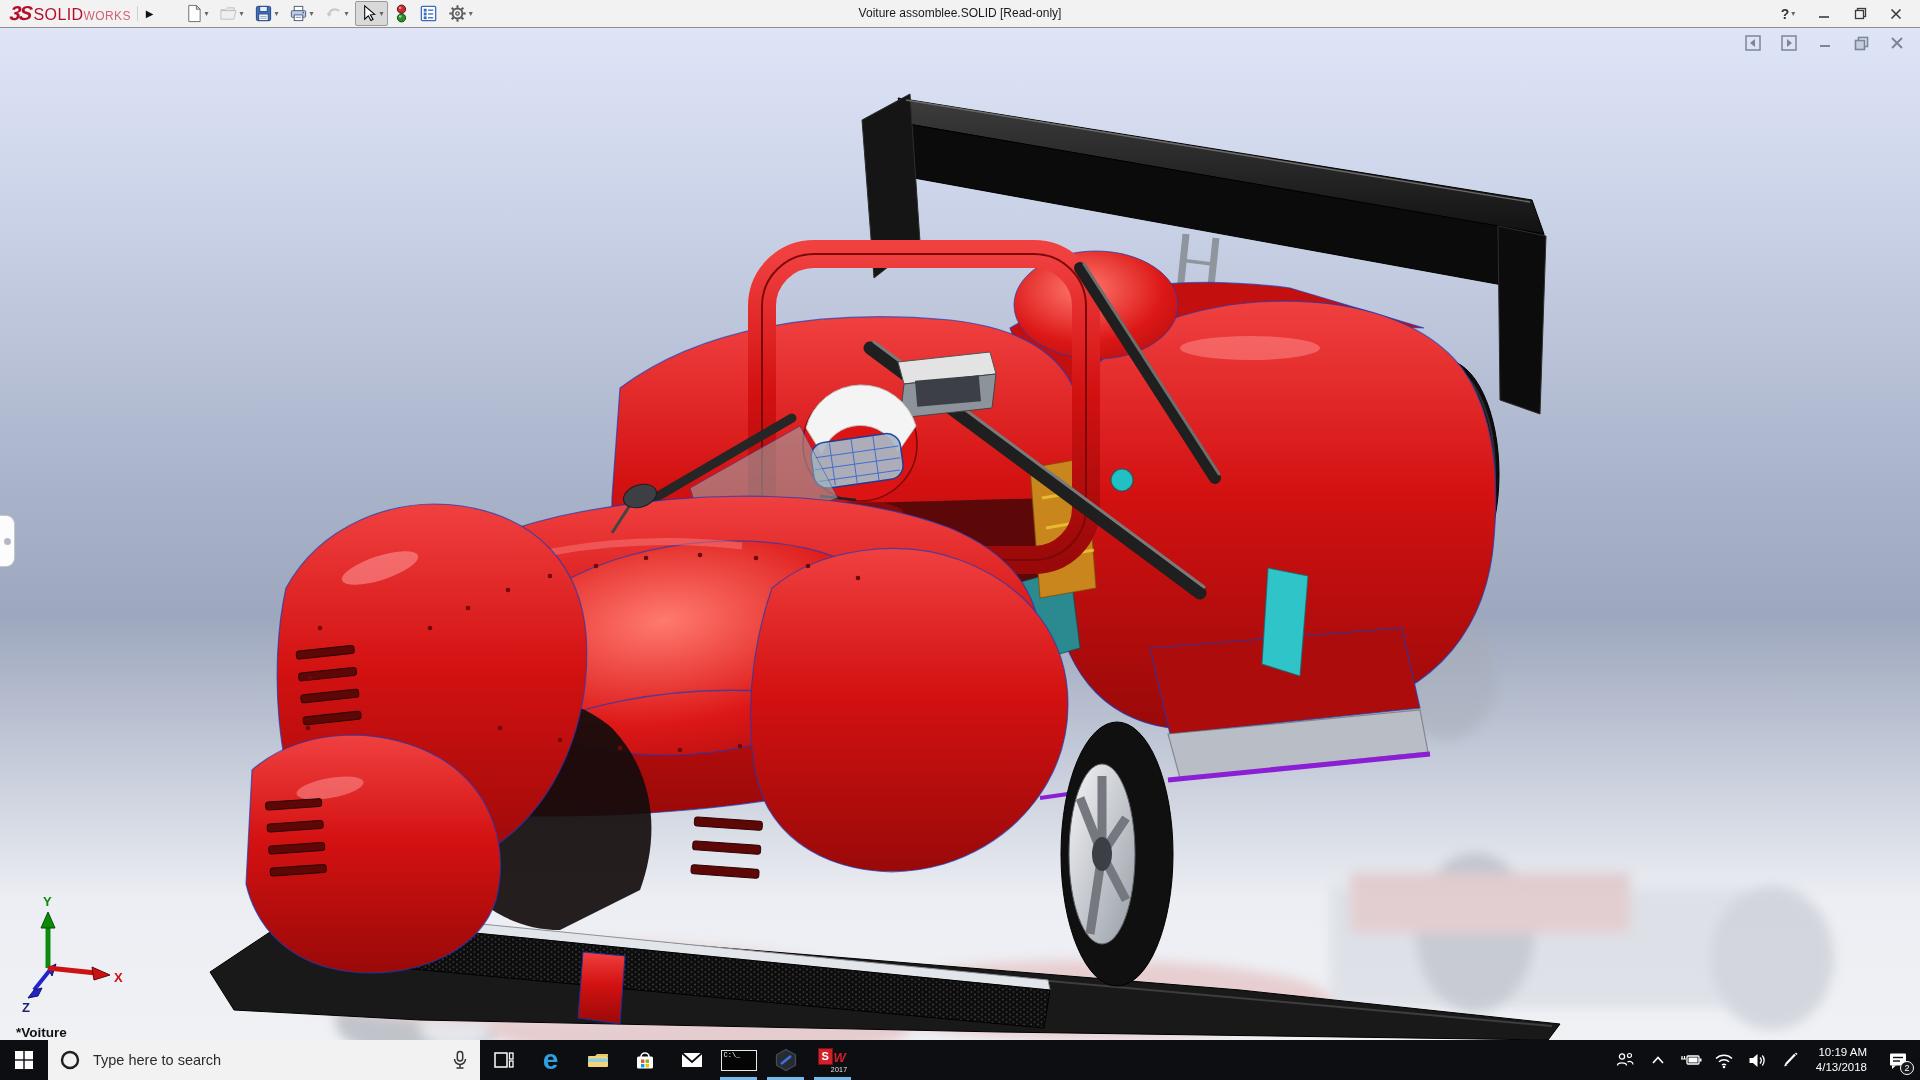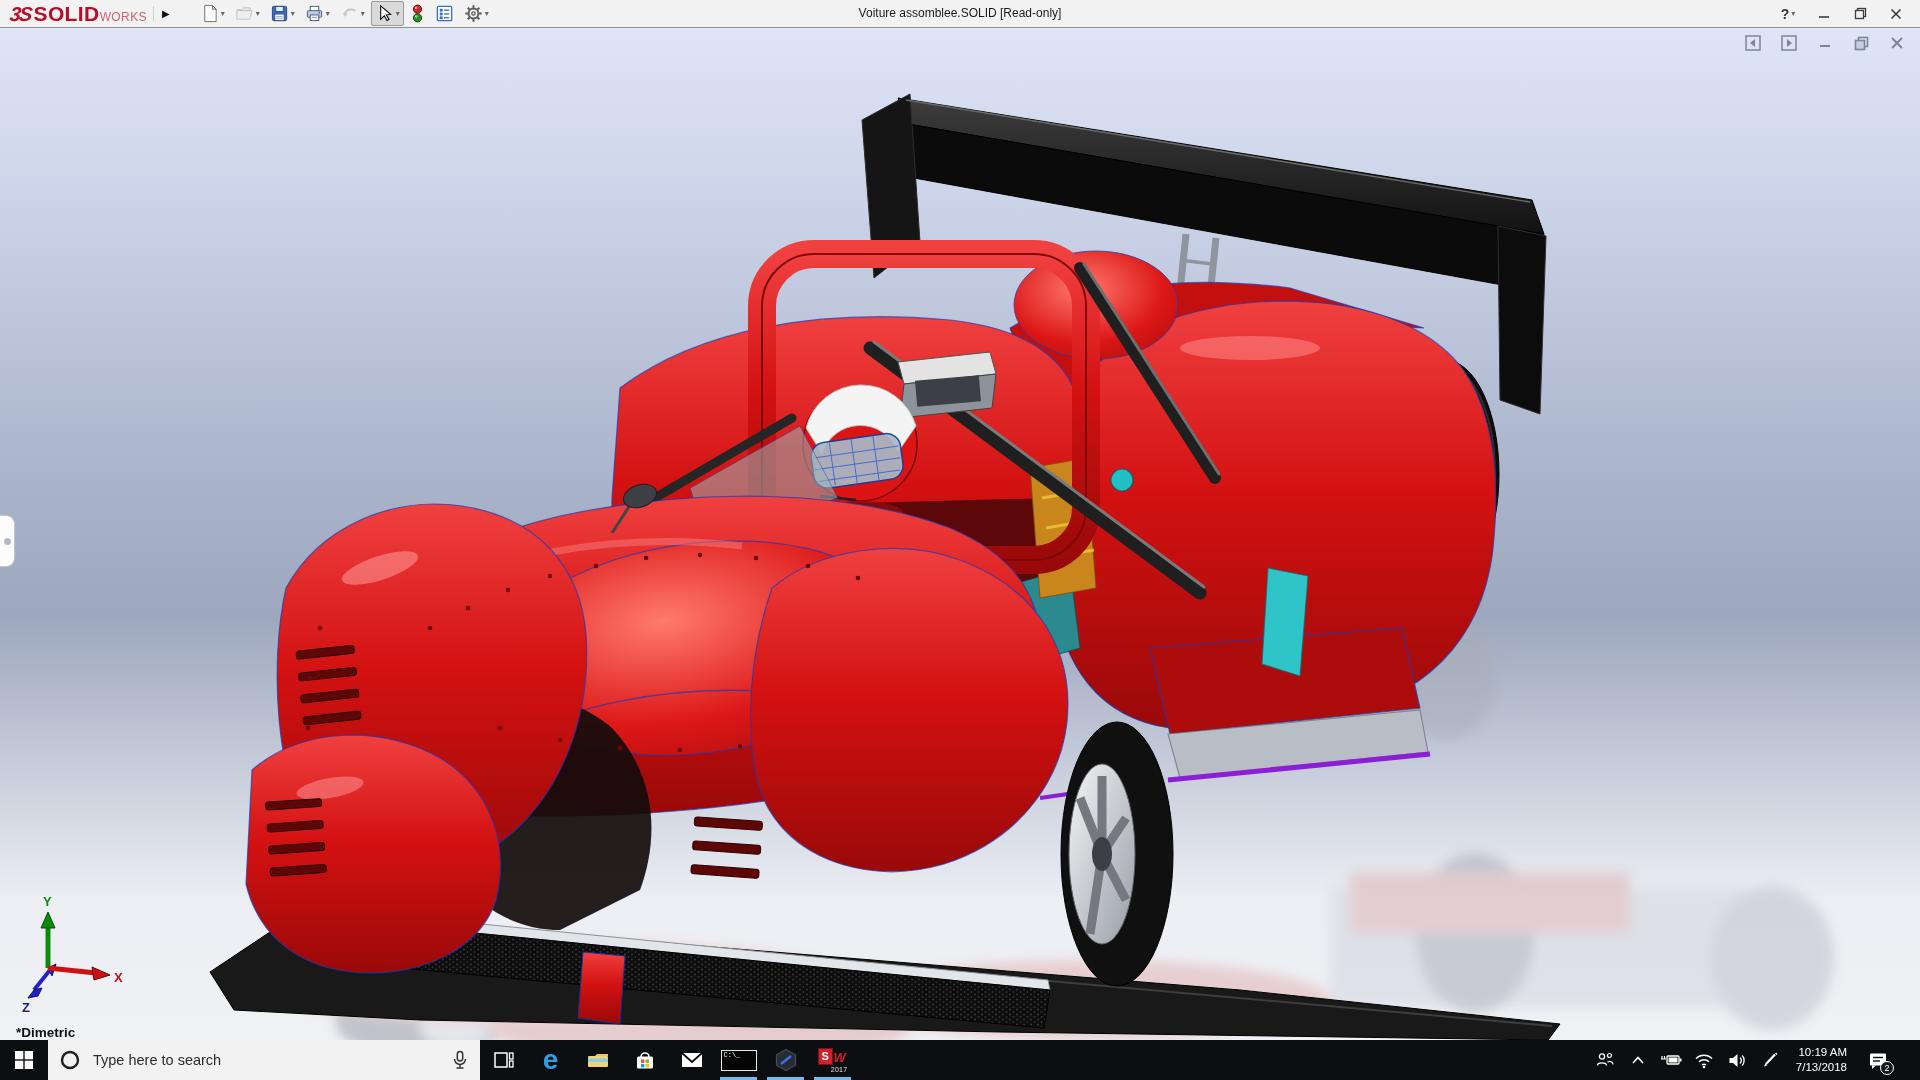--- a/index.html
+++ b/index.html
@@ -22,7 +22,7 @@
     font-weight:bold; font-style:italic; font-size:20px; color:#b60e28;
     transform:skewX(-8deg); margin-right:3px; letter-spacing:-2px;
   }
-  .logo-bold { font-weight:bold; font-size:21px; color:#b60e28; letter-spacing:.4px; }
+  .logo-bold { font-weight:normal; font-size:16px; color:#b60e28; letter-spacing:.4px; }
   .logo-light { font-weight:normal; font-size:12px; color:#cf6274; letter-spacing:.4px; }
   .flyout {
     border:none; background:transparent; font-size:10px; color:#111;

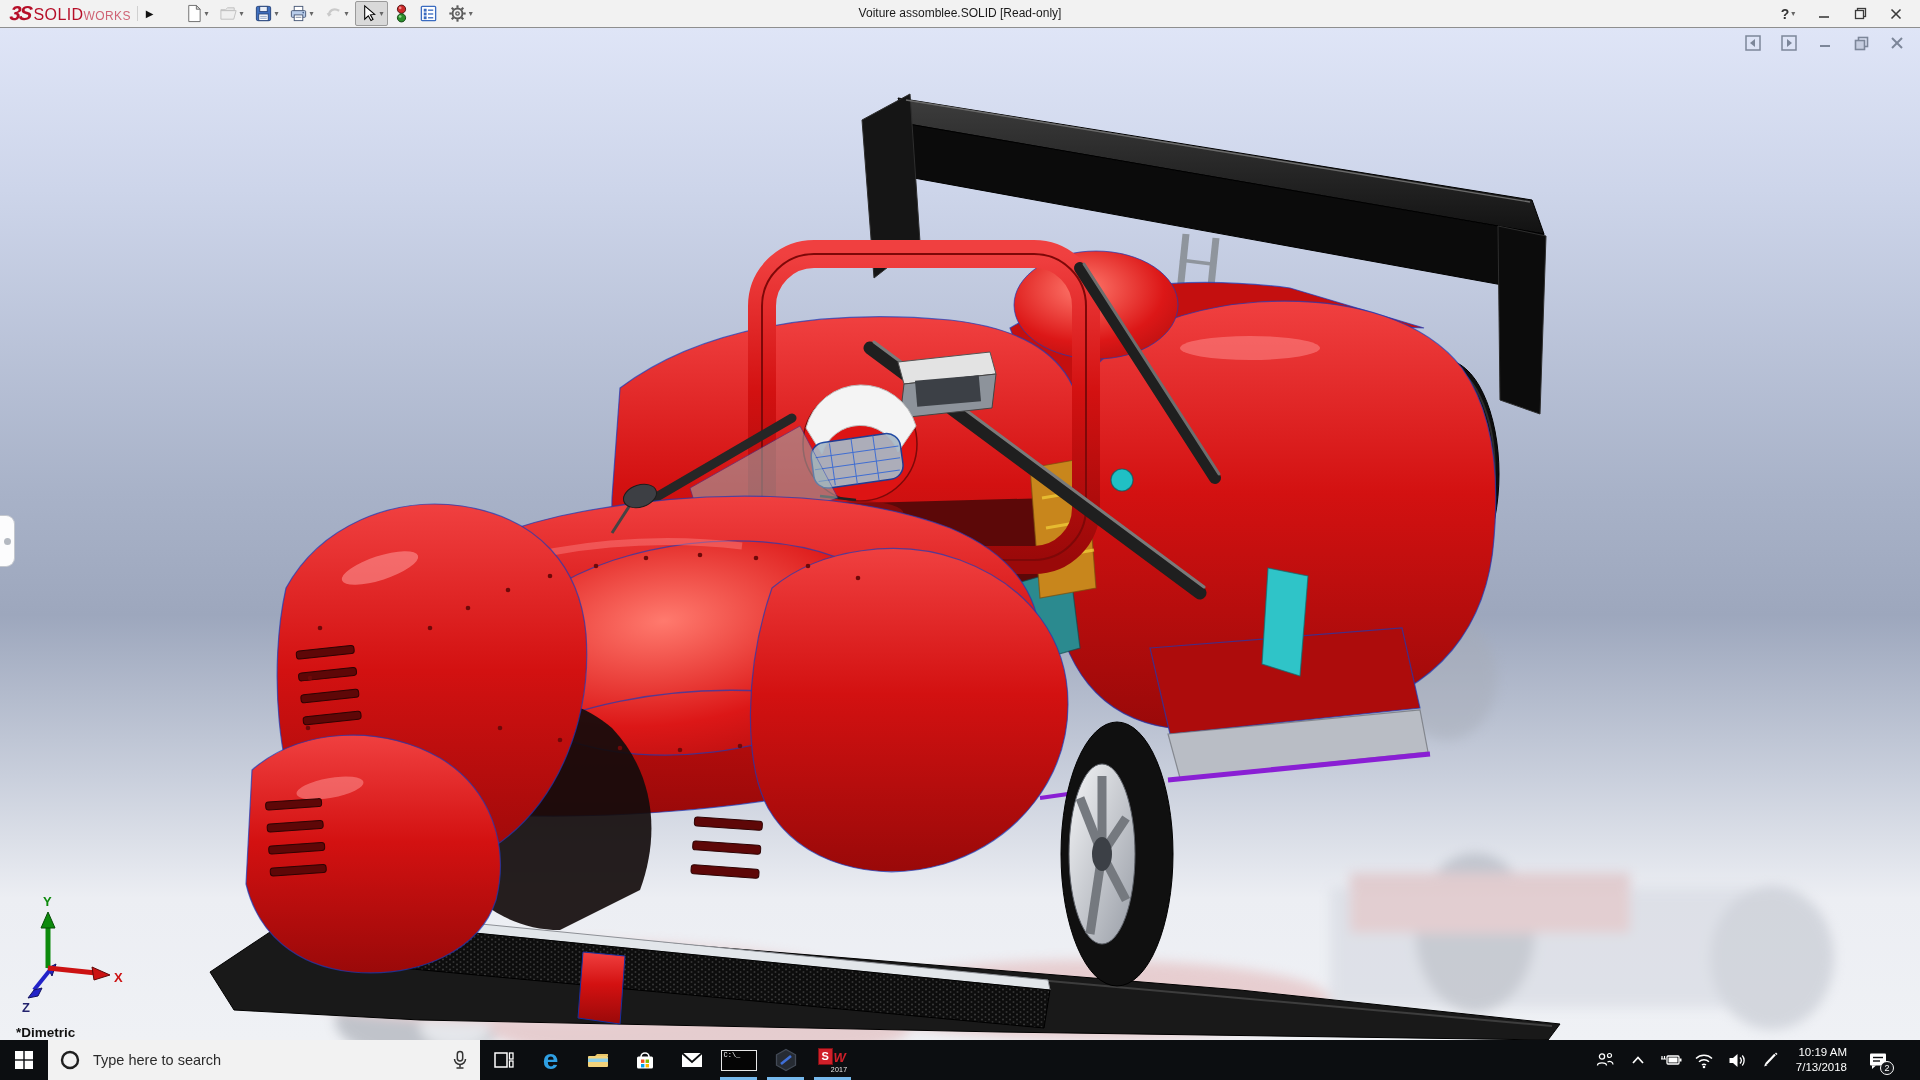--- a/index.html
+++ b/index.html
@@ -519,7 +519,7 @@
     <div class="left-tab">
         <span class="dot"></span>
       </div>
-    <div class="orientation">*Dimetric</div>
+    <div class="orientation">*Voiture</div>
   </div>
 
   <footer class="taskbar">

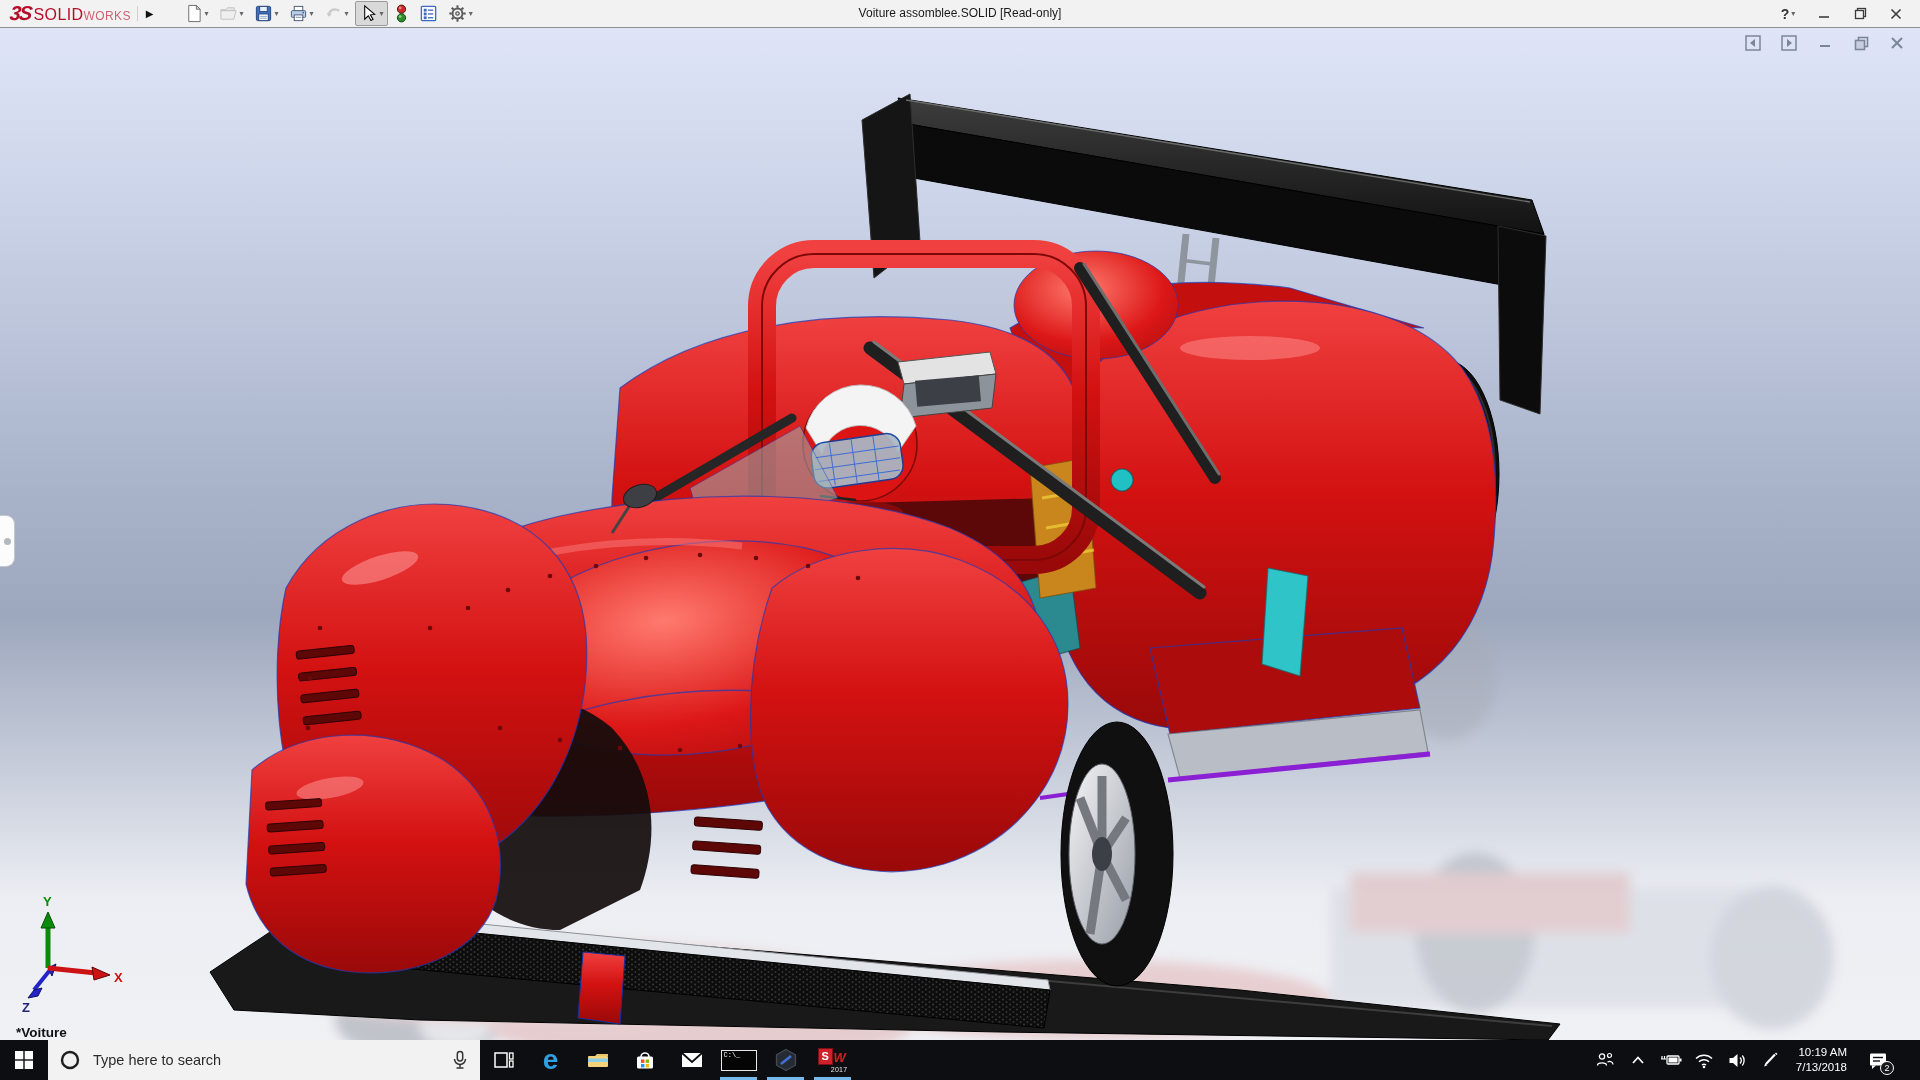--- a/index.html
+++ b/index.html
@@ -98,7 +98,7 @@
   }
   .sw-w { position:absolute; left:16px; top:3px; color:#d0202a; font-weight:800; font-style:italic; font-size:13px; }
   .sw-year { position:absolute; right:0; bottom:0; font-size:7px; color:#e9e9e9; letter-spacing:.3px; }
-  .tray { margin-left:auto; display:flex; align-items:center; gap:7px; padding-right:24px; }
+  .tray { margin-left:auto; display:flex; align-items:center; gap:7px; padding-right:4px; }
   .tray-ic { width:26px; height:40px; display:grid; place-items:center; cursor:pointer; }
   .clock { text-align:right; font-size:11.5px; line-height:1.3; padding:0 6px; cursor:default; }
   .action { position:relative; width:36px; height:40px; display:grid; place-items:center; cursor:pointer; }

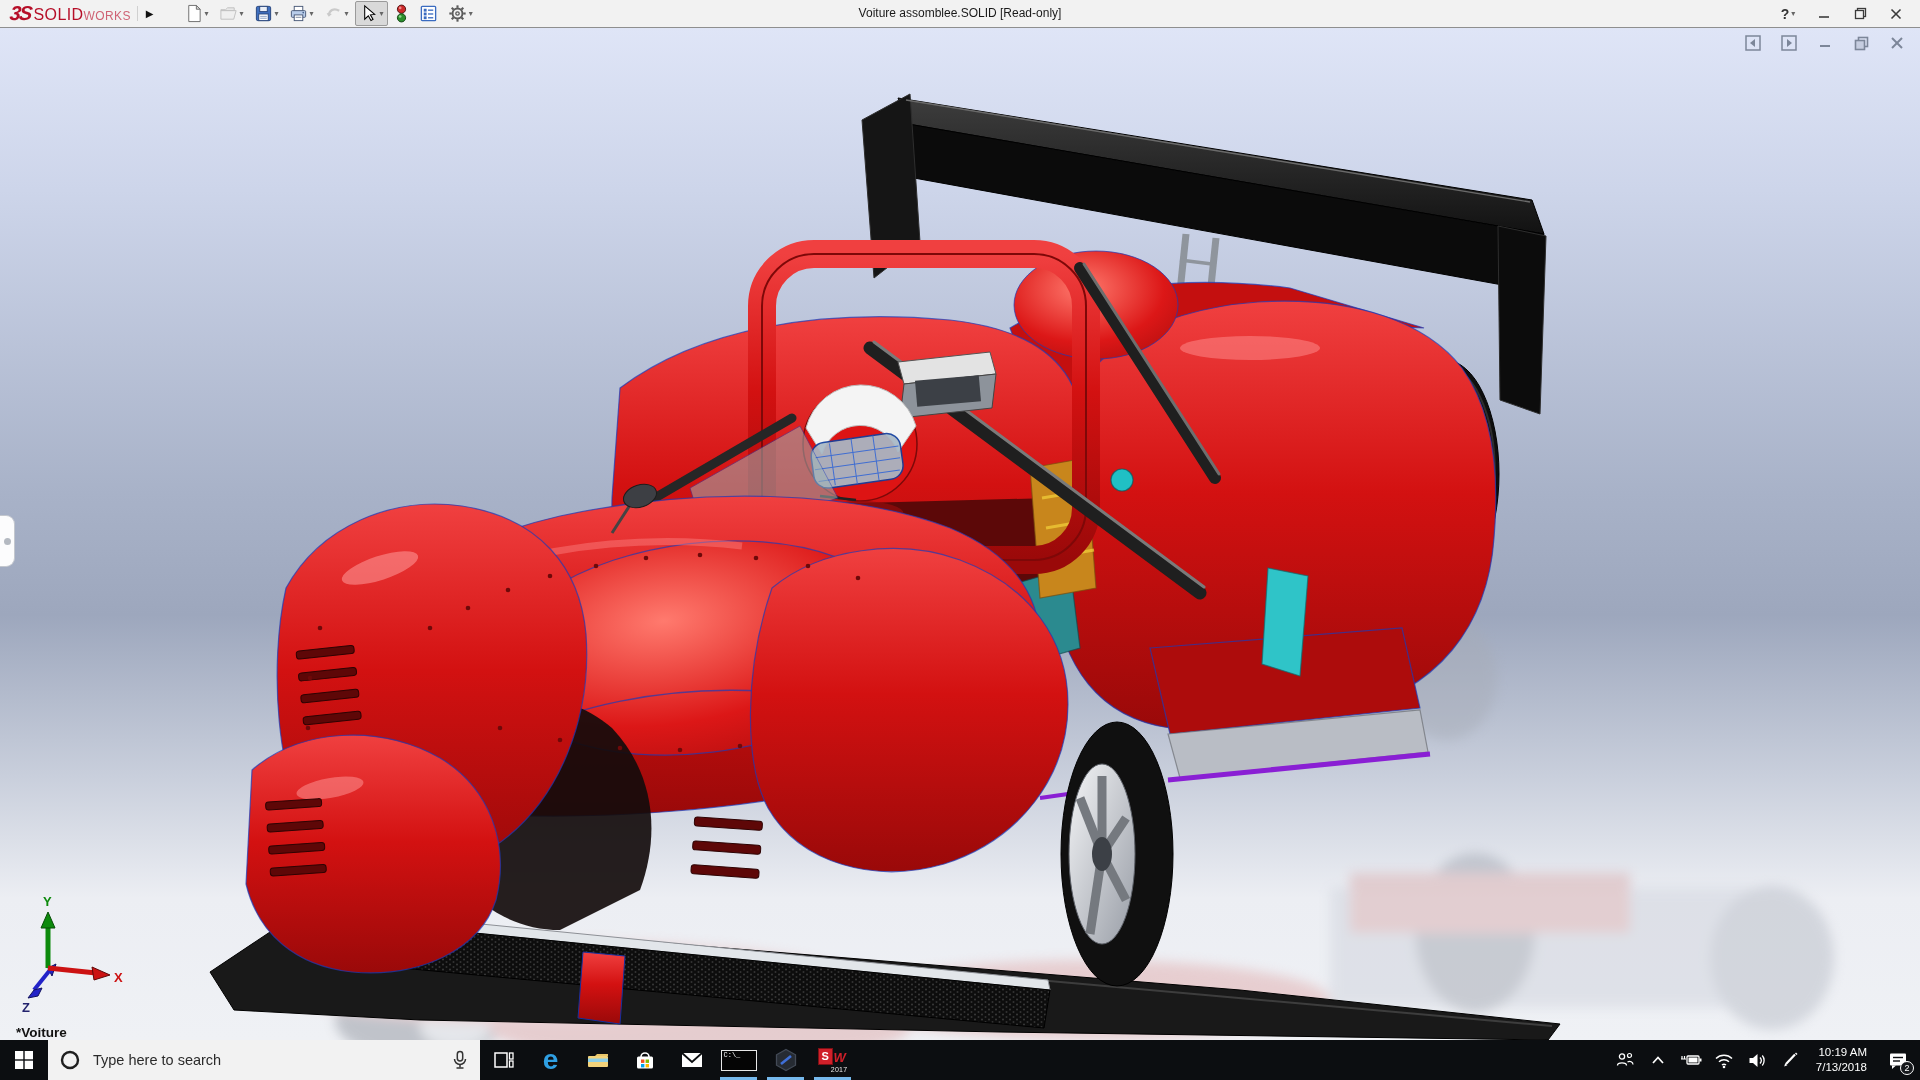--- a/index.html
+++ b/index.html
@@ -643,7 +643,7 @@
       </div>
       <div class="clock">
         <div>10:19 AM</div>
-        <div>7/13/2018</div>
+        <div>4/13/2018</div>
       </div>
       <div class="action">
         <svg width="20" height="19" viewBox="0 0 20 19">

